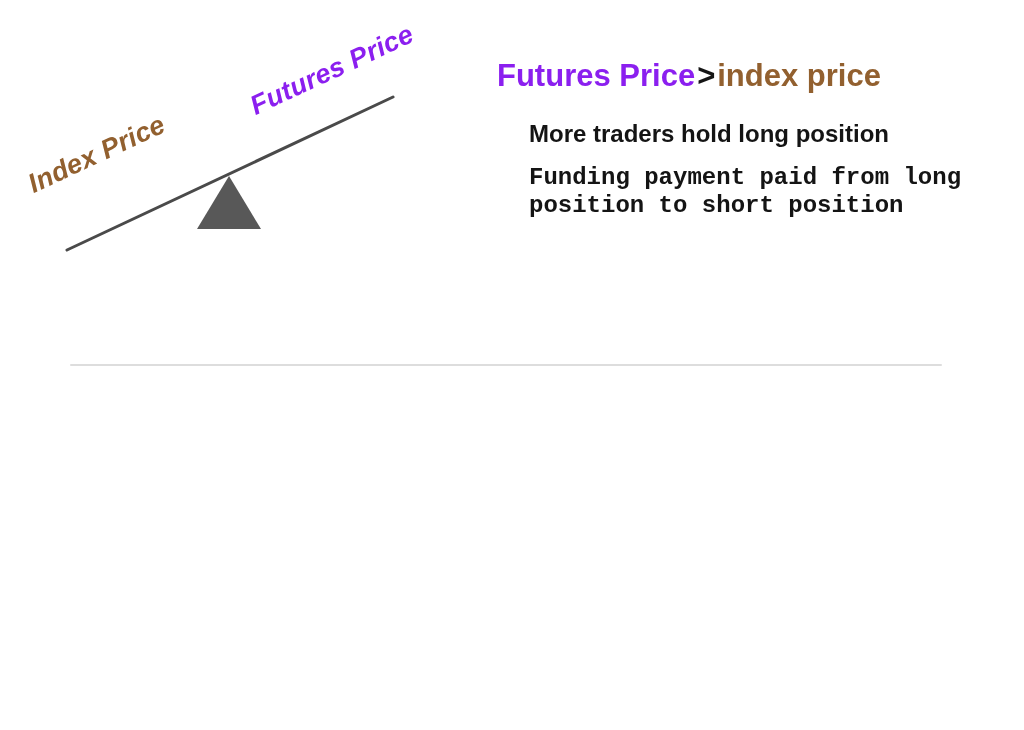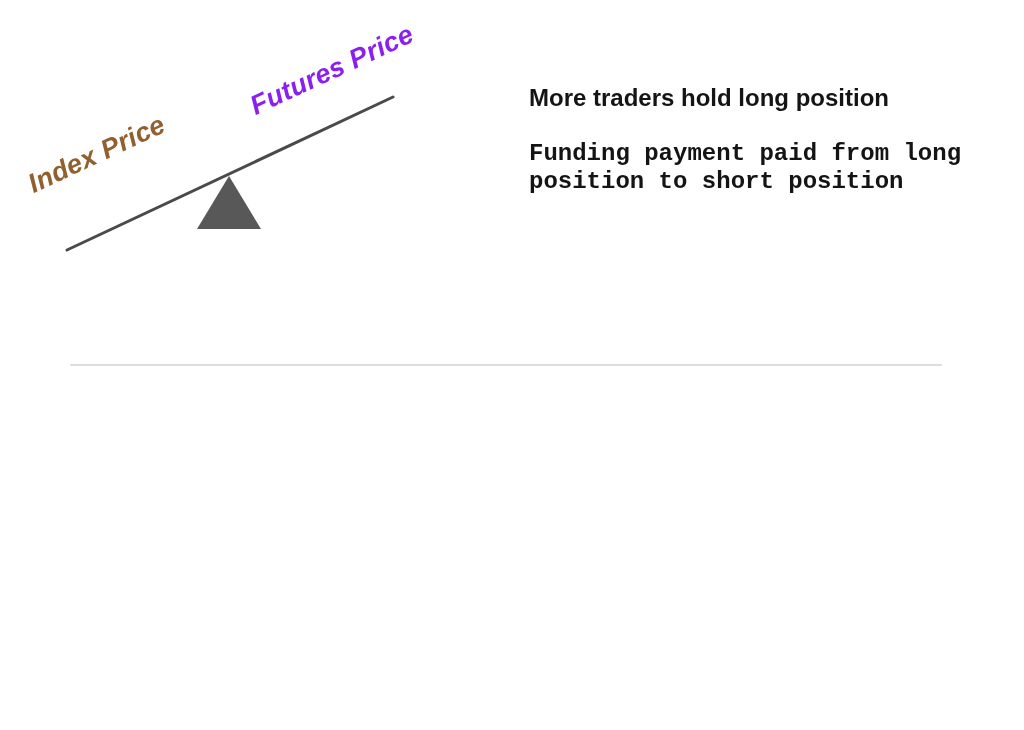--- a/index.html
+++ b/index.html
@@ -130,6 +130,9 @@
     <div class="seesaw-label label-futures" id="top-label-futures">Futures Price</div>
 
     <div class="text-block" id="text-top">
+      <div class="headline">
+        <span class="hl-futures">Futures Price</span><span class="hl-operator">&gt;</span><span class="hl-index">index price</span>
+      </div>
       <div class="bullets">
         <div class="bullet">More traders hold long position</div>
         <div class="bullet">Funding payment paid from long position to short position</div>

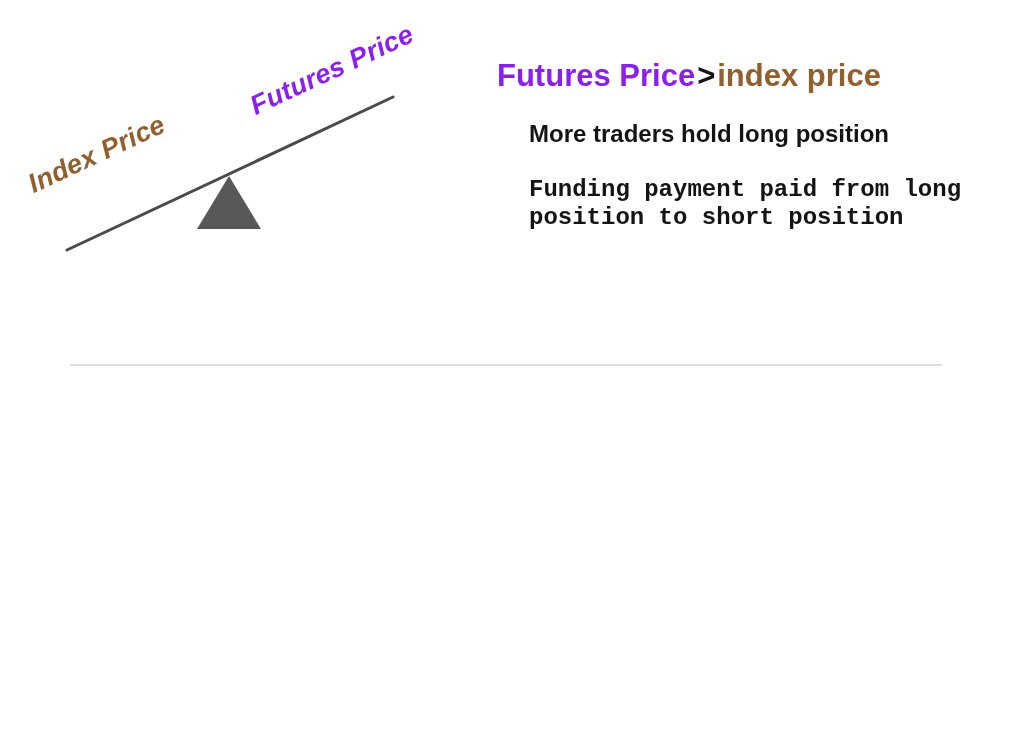--- a/index.html
+++ b/index.html
@@ -106,7 +106,7 @@
     font-size: 24px;
     font-weight: bold;
     line-height: 1.17;
-    margin-bottom: 28px;
+    margin-bottom: 16px;
     max-width: 470px;
   }
   .bullet:last-child { margin-bottom: 0; font-family: Liberation Mono, monospace; }

